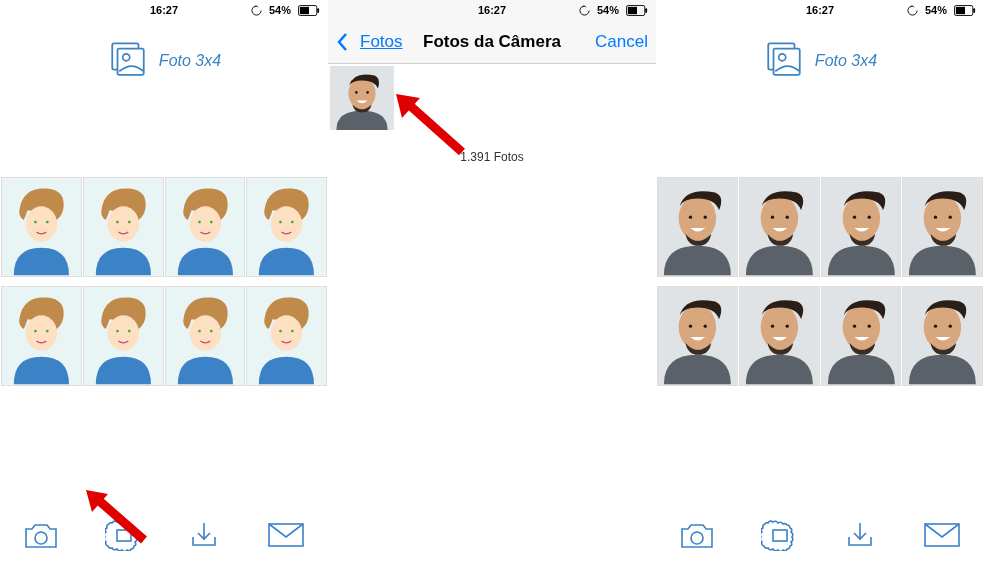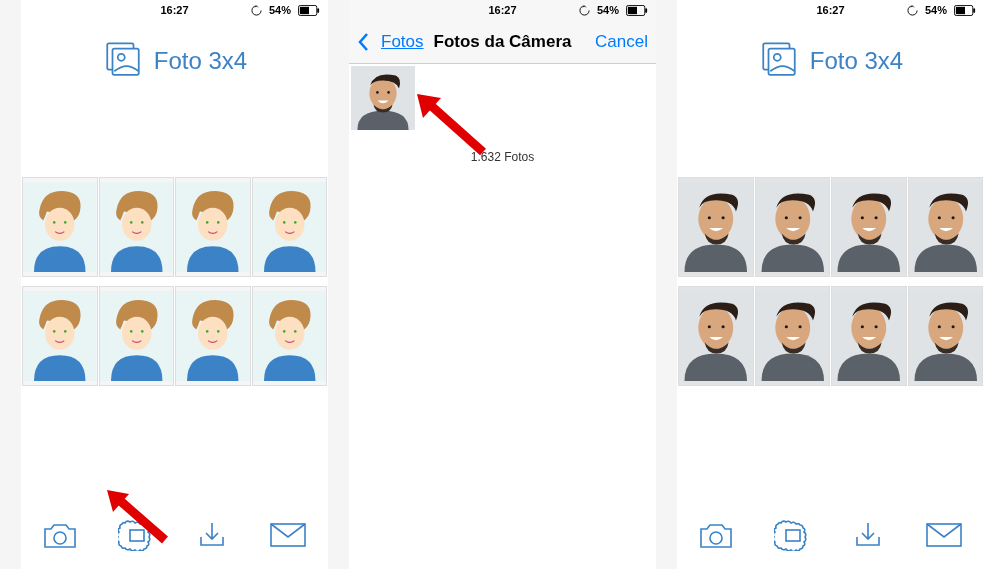--- a/index.html
+++ b/index.html
@@ -4,7 +4,7 @@
 <style>
   * { margin:0; padding:0; box-sizing:border-box; }
   body { width:984px; height:569px; background:#f5f5f5; font-family:-apple-system,Helvetica,Arial,sans-serif; display:flex; }
-  .screen { width:328px; height:569px; background:#fff; position:relative; overflow:hidden;margin-left:21px; }
+  .screen { width:328px; height:569px; background:#fff; position:relative; overflow:hidden; }
   .status-bar { height:20px; display:flex; align-items:center; justify-content:space-between; padding:0 8px; font-size:11px; font-weight:600; color:#000; position:relative; }
   .status-time { position:absolute; left:50%; transform:translateX(-50%); }
   .status-right { display:flex; align-items:center; gap:7px; }

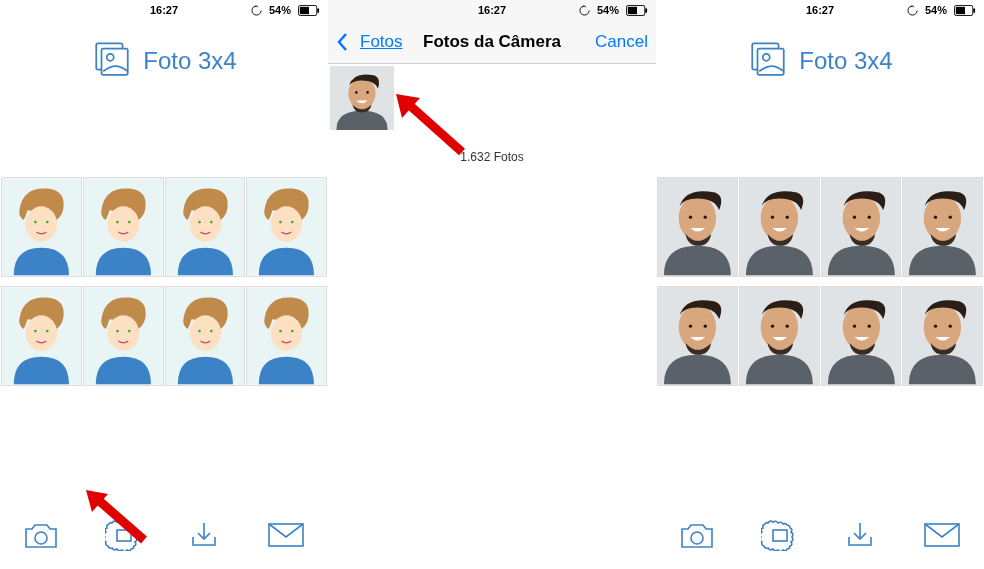--- a/index.html
+++ b/index.html
@@ -11,7 +11,7 @@
   .status-right svg { display:block; }
   .title-row { height:82px; display:flex; align-items:center; justify-content:center; gap:10px; }
   .logo-icon { color:#3b82c7; }
-  .title-text { color:#3b82c7; font-size:24px; font-weight:500; }
+  .title-text { color:#3b82c7; font-size:16px; font-weight:500;font-style:italic; }
   .grid-area { position:absolute; top:175px; left:0; right:0; }
   .photo-row { display:flex; gap:3px; padding:3px 2px; }
   .cell { flex:1; height:98px; background:#f5f5f5; }

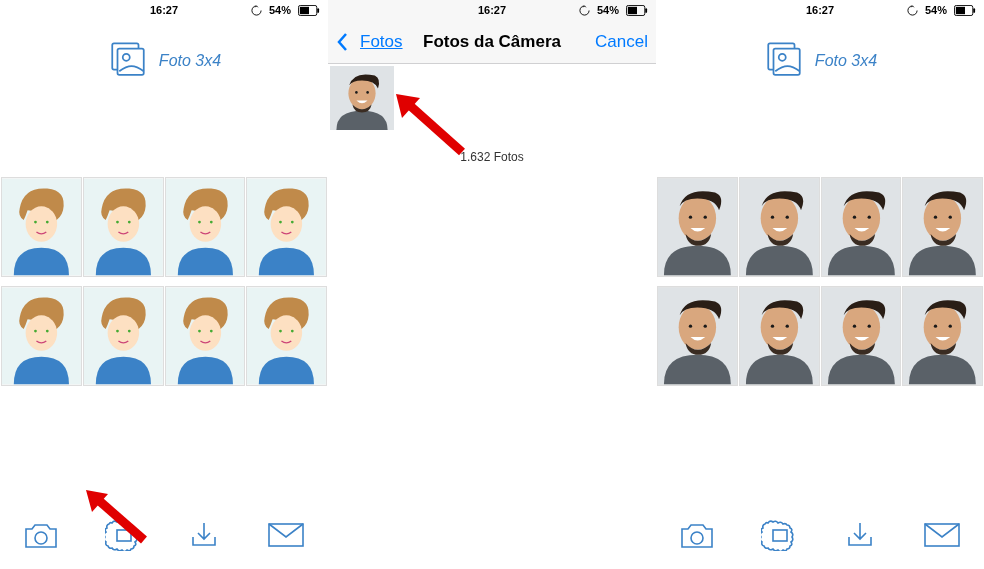--- a/index.html
+++ b/index.html
@@ -222,7 +222,7 @@
         </svg>
     </div>
   </div>
-  <div class="count-text">1.632 Fotos</div>
+  <div class="count-text">1.391 Fotos</div>
 
   <svg class="arrow-red" style="left:60px; top:88px;" width="80" height="70">
     <path d="M74 64 L18 14" stroke="#e00000" stroke-width="9"></path>

